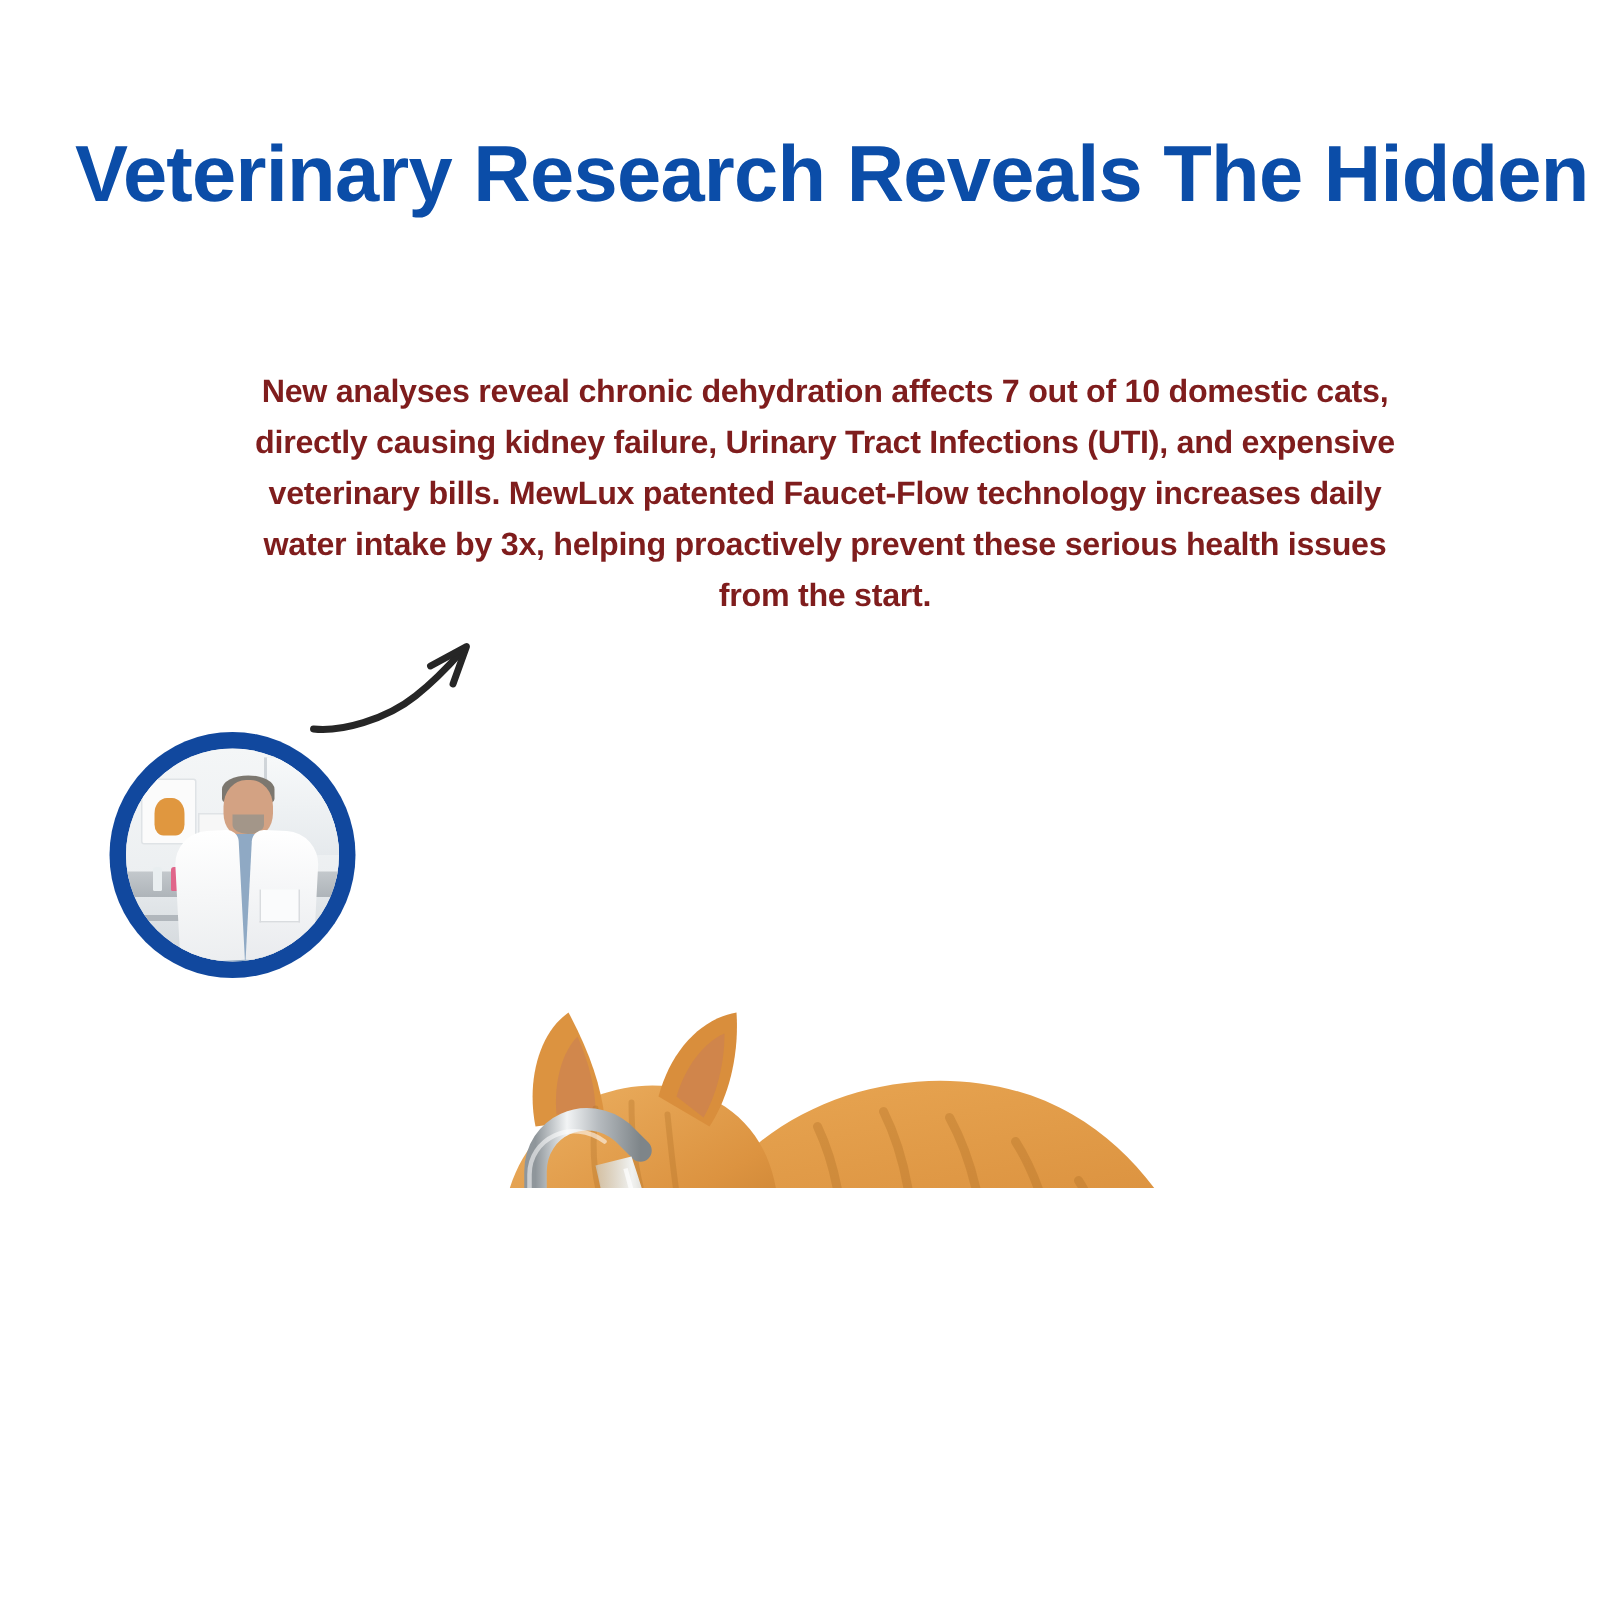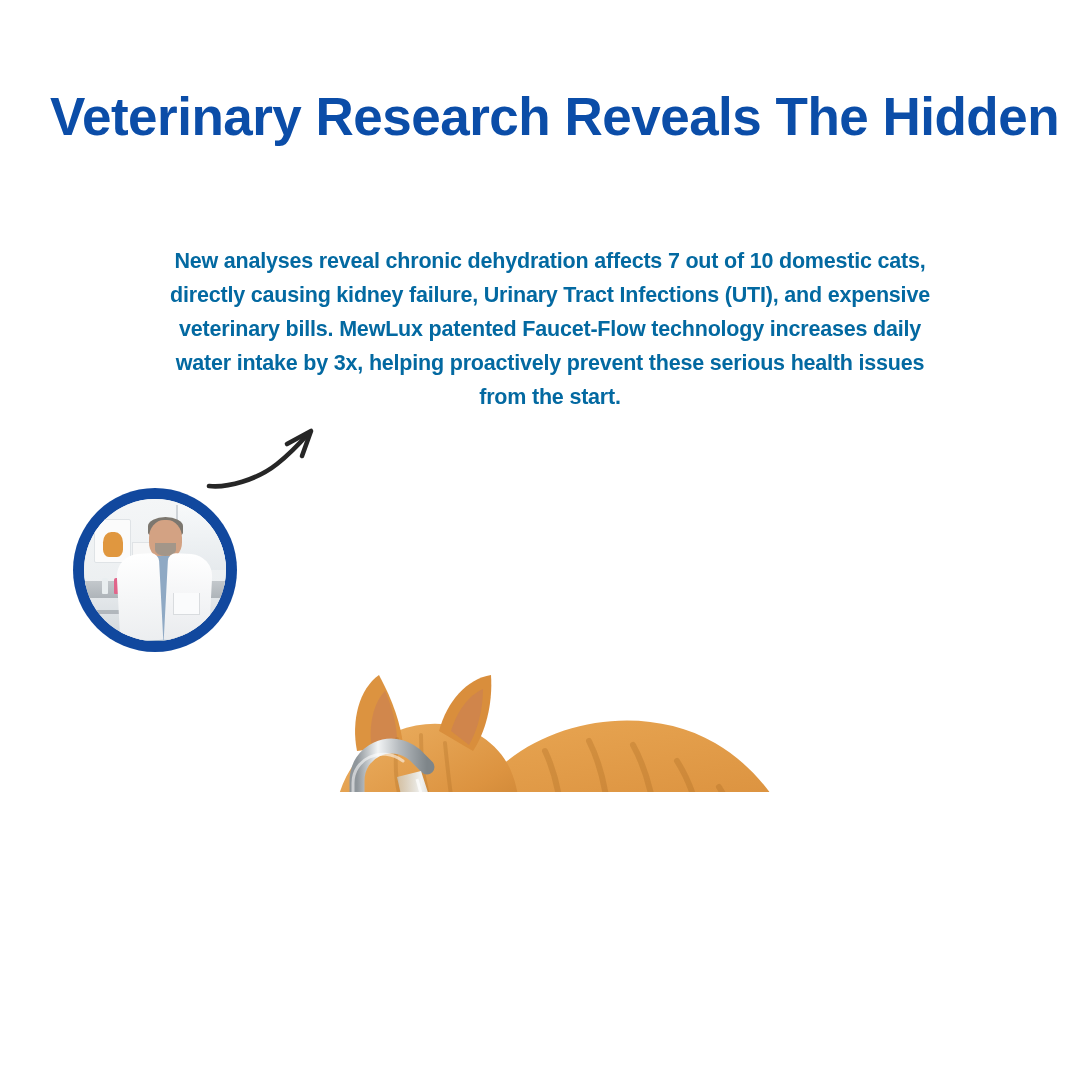--- a/index.html
+++ b/index.html
@@ -41,7 +41,7 @@
     top: 245px;
     width: 760px;
     text-align: center;
-    color: #0369a1;
+    color: #7f1d1d;
     font-family: "Liberation Sans", sans-serif;
     font-weight: bold;
     font-size: 21.5px;

